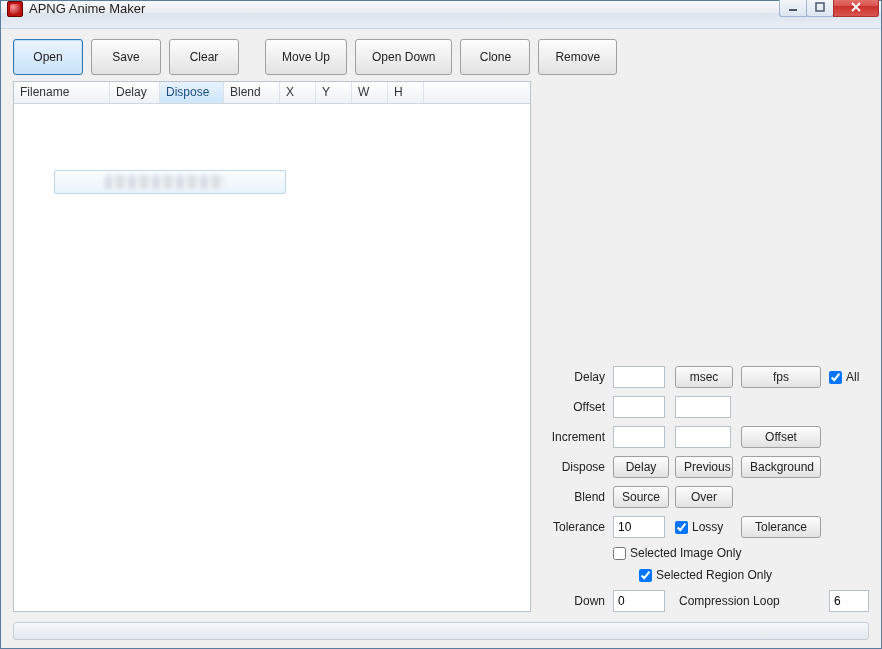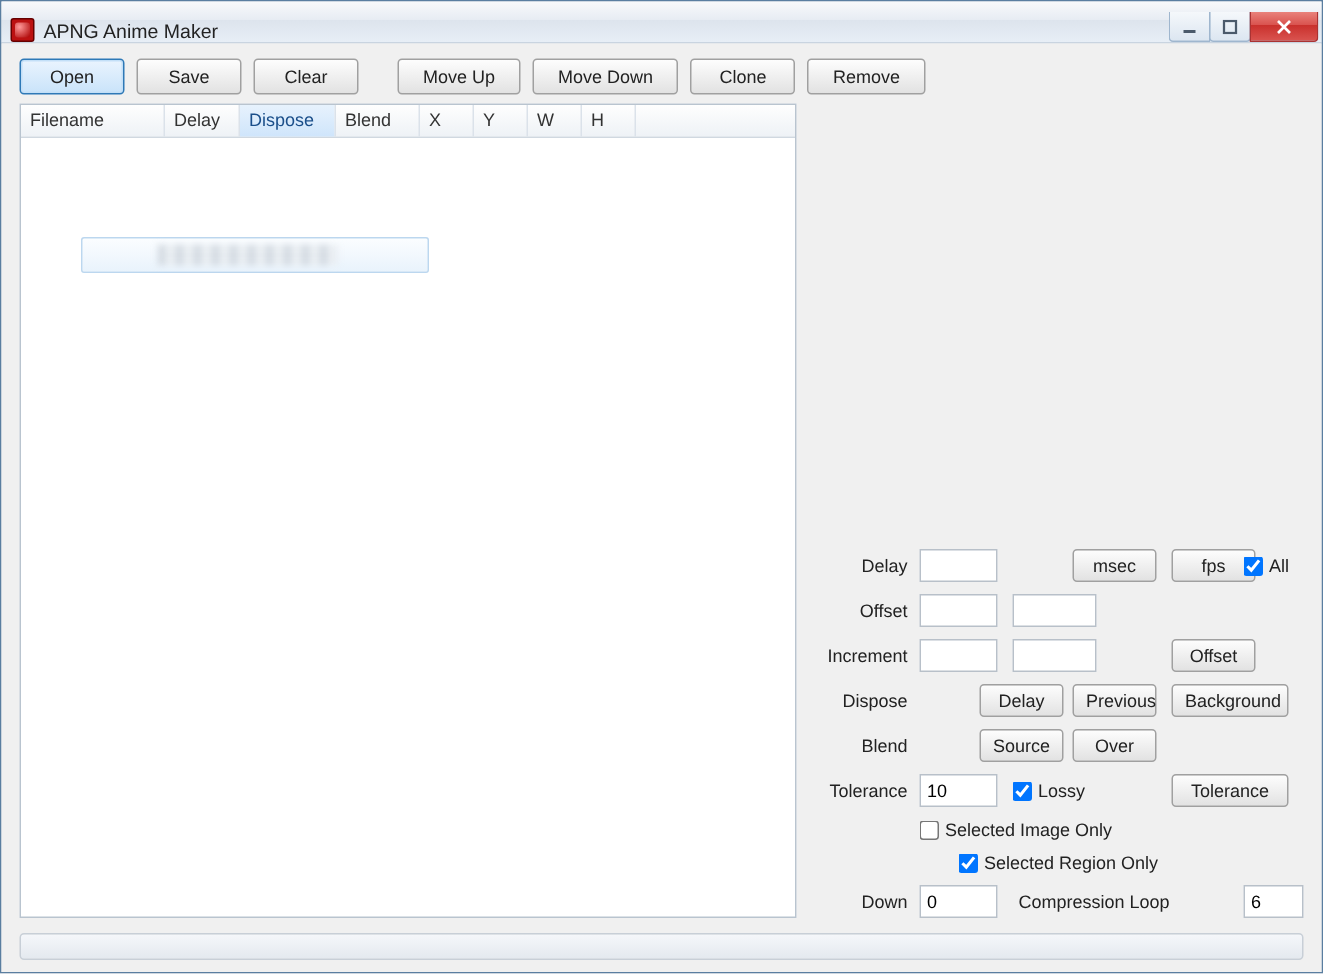--- a/index.html
+++ b/index.html
@@ -24,7 +24,7 @@
     background: linear-gradient(to bottom, #f8f9fb 0%, #e7ecf3 45%, #dde4ed 46%, #e7eef6 100%);
     border-bottom: 1px solid #c9d4e0;
     display: flex;
-    align-items: flex-end;
+    align-items: flex-start;
     padding: 0 2px 0 6px;
   }
   .titlebar-icon {

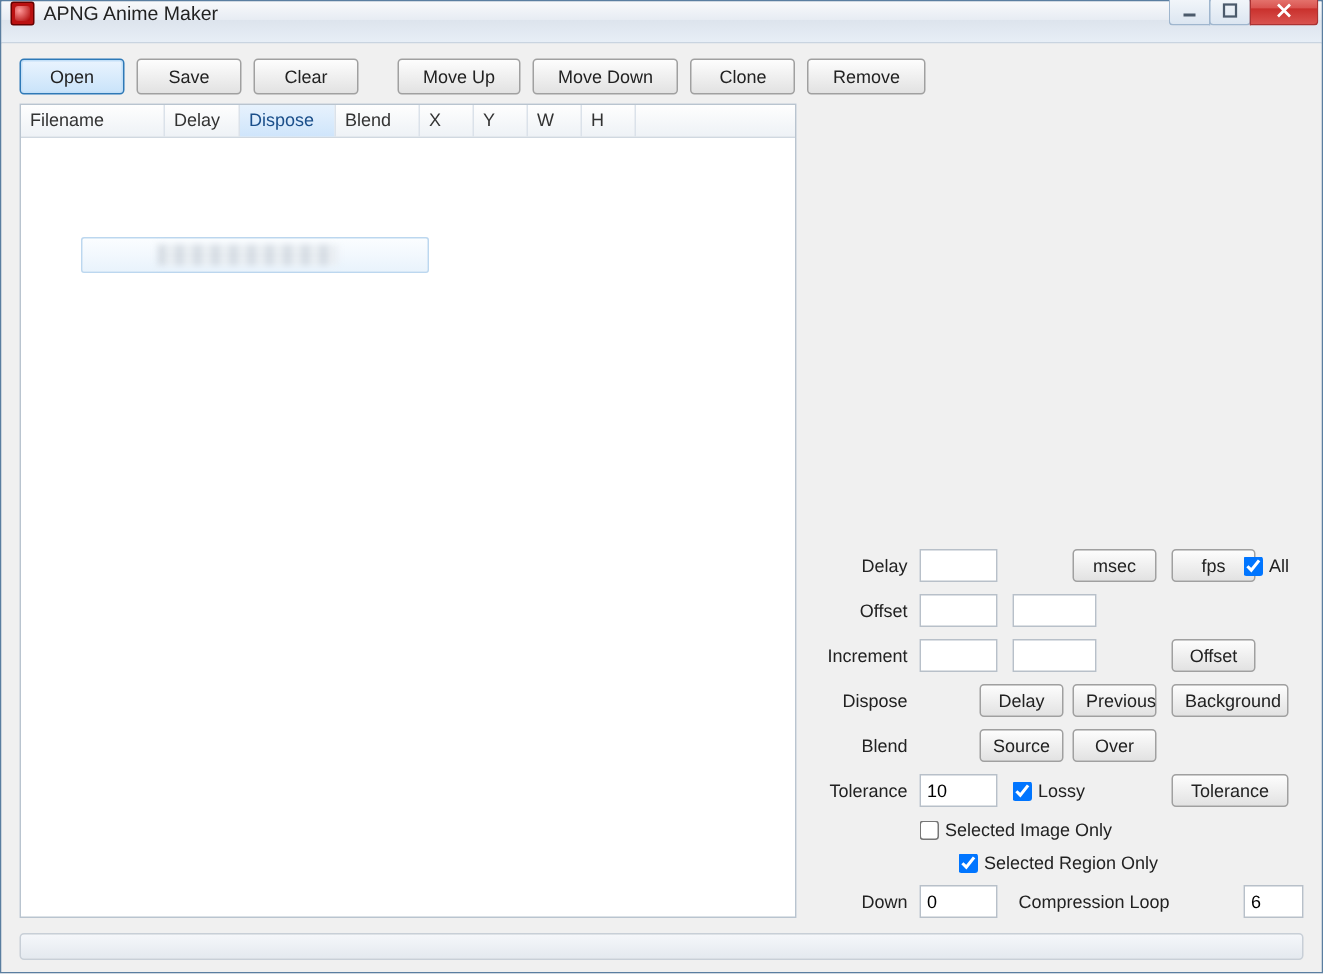--- a/index.html
+++ b/index.html
@@ -71,7 +71,7 @@
   .toolbar { display: flex; gap: 8px; align-items: center; }
   .toolbar .tsep { width: 10px; }
   .btn {
-    height: 24px;
+    height: 36px;
     min-width: 70px;
     padding: 0 16px;
     border: 1px solid #a0a0a0;

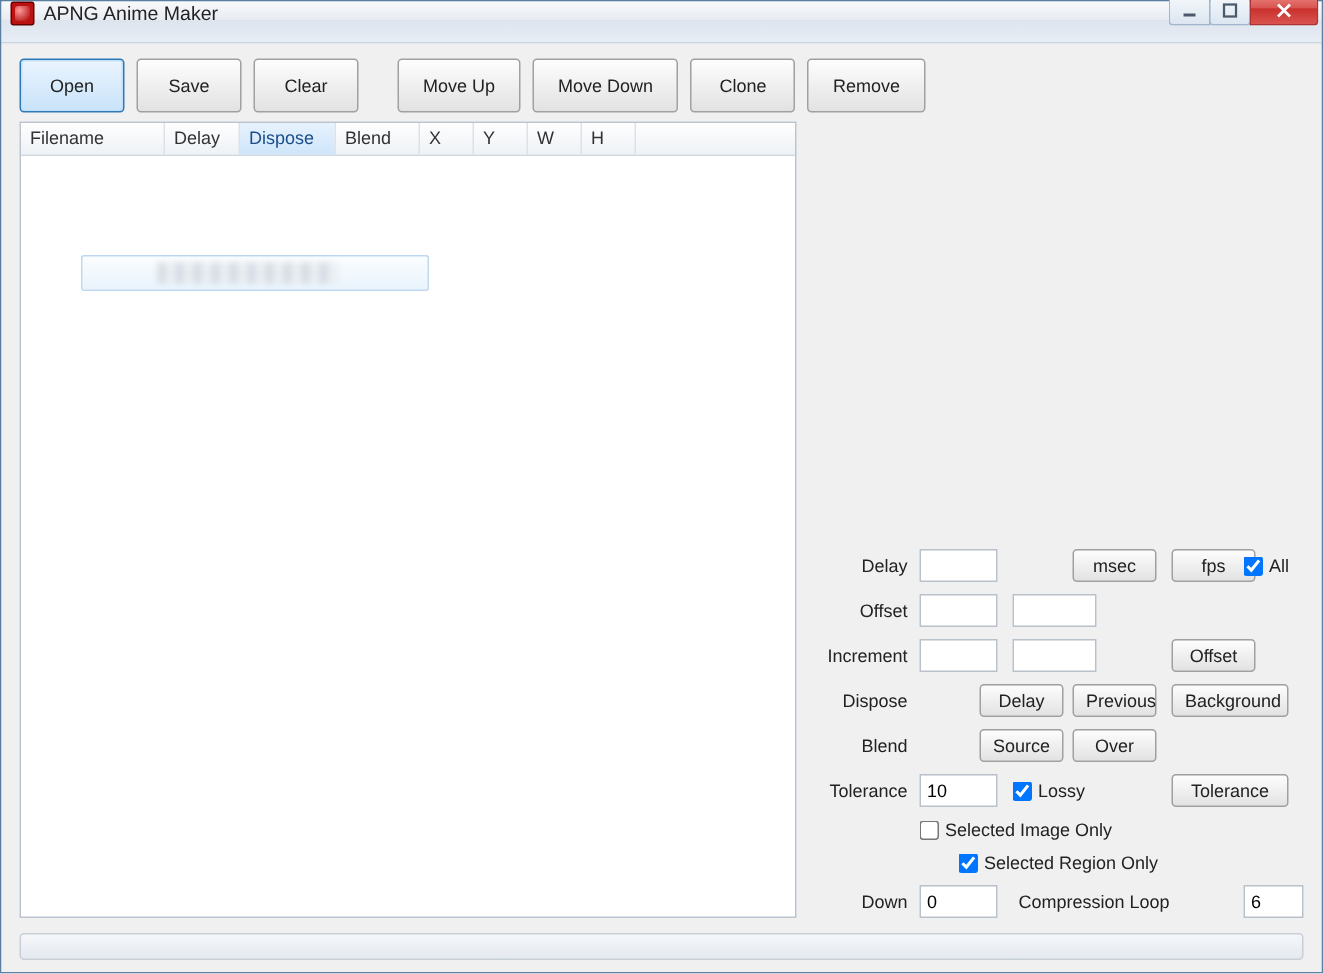--- a/index.html
+++ b/index.html
@@ -177,7 +177,7 @@
       <button class="btn">Clear</button>
       <span class="tsep"></span>
       <button class="btn wide">Move Up</button>
-      <button class="btn wide">Move Down</button>
+      <button class="btn wide">Open Down</button>
       <button class="btn">Clone</button>
       <button class="btn">Remove</button>
     </div>

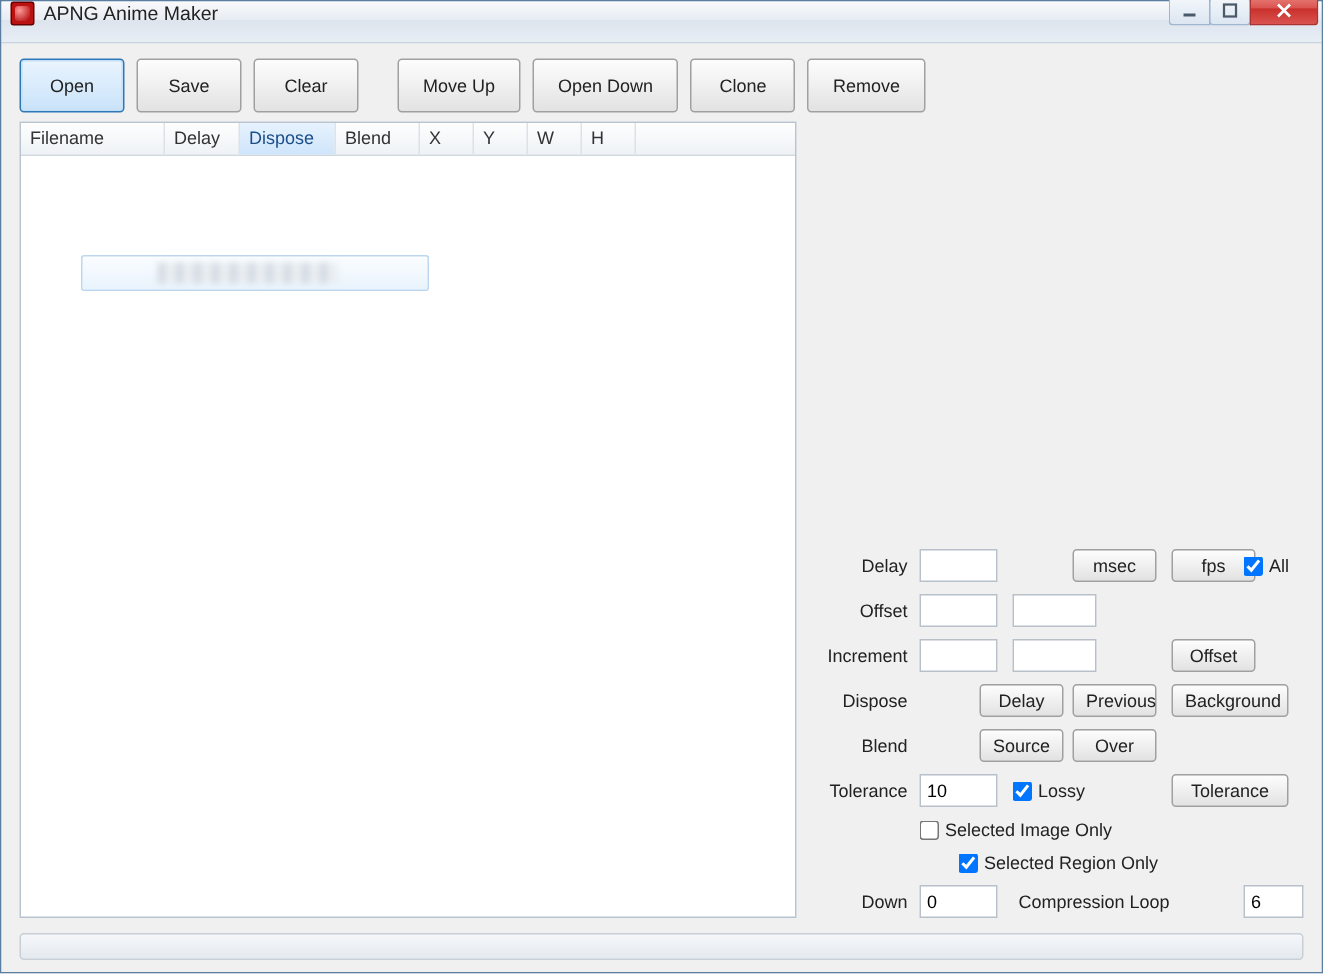--- a/index.html
+++ b/index.html
@@ -86,7 +86,7 @@
     background: linear-gradient(to bottom, #eaf4fe, #c9e3fa);
     box-shadow: inset 0 0 0 1px #c3dff7;
   }
-  .btn.small { min-width: 56px; padding: 0 8px; height: 22px; margin-left: 40px; }
+  .btn.small { min-width: 56px; padding: 0 8px; height: 22px; }
   .btn.wide { min-width: 76px; }
   .main-row { display: flex; gap: 12px; flex: 1; min-height: 0; }
   .table-wrap {

